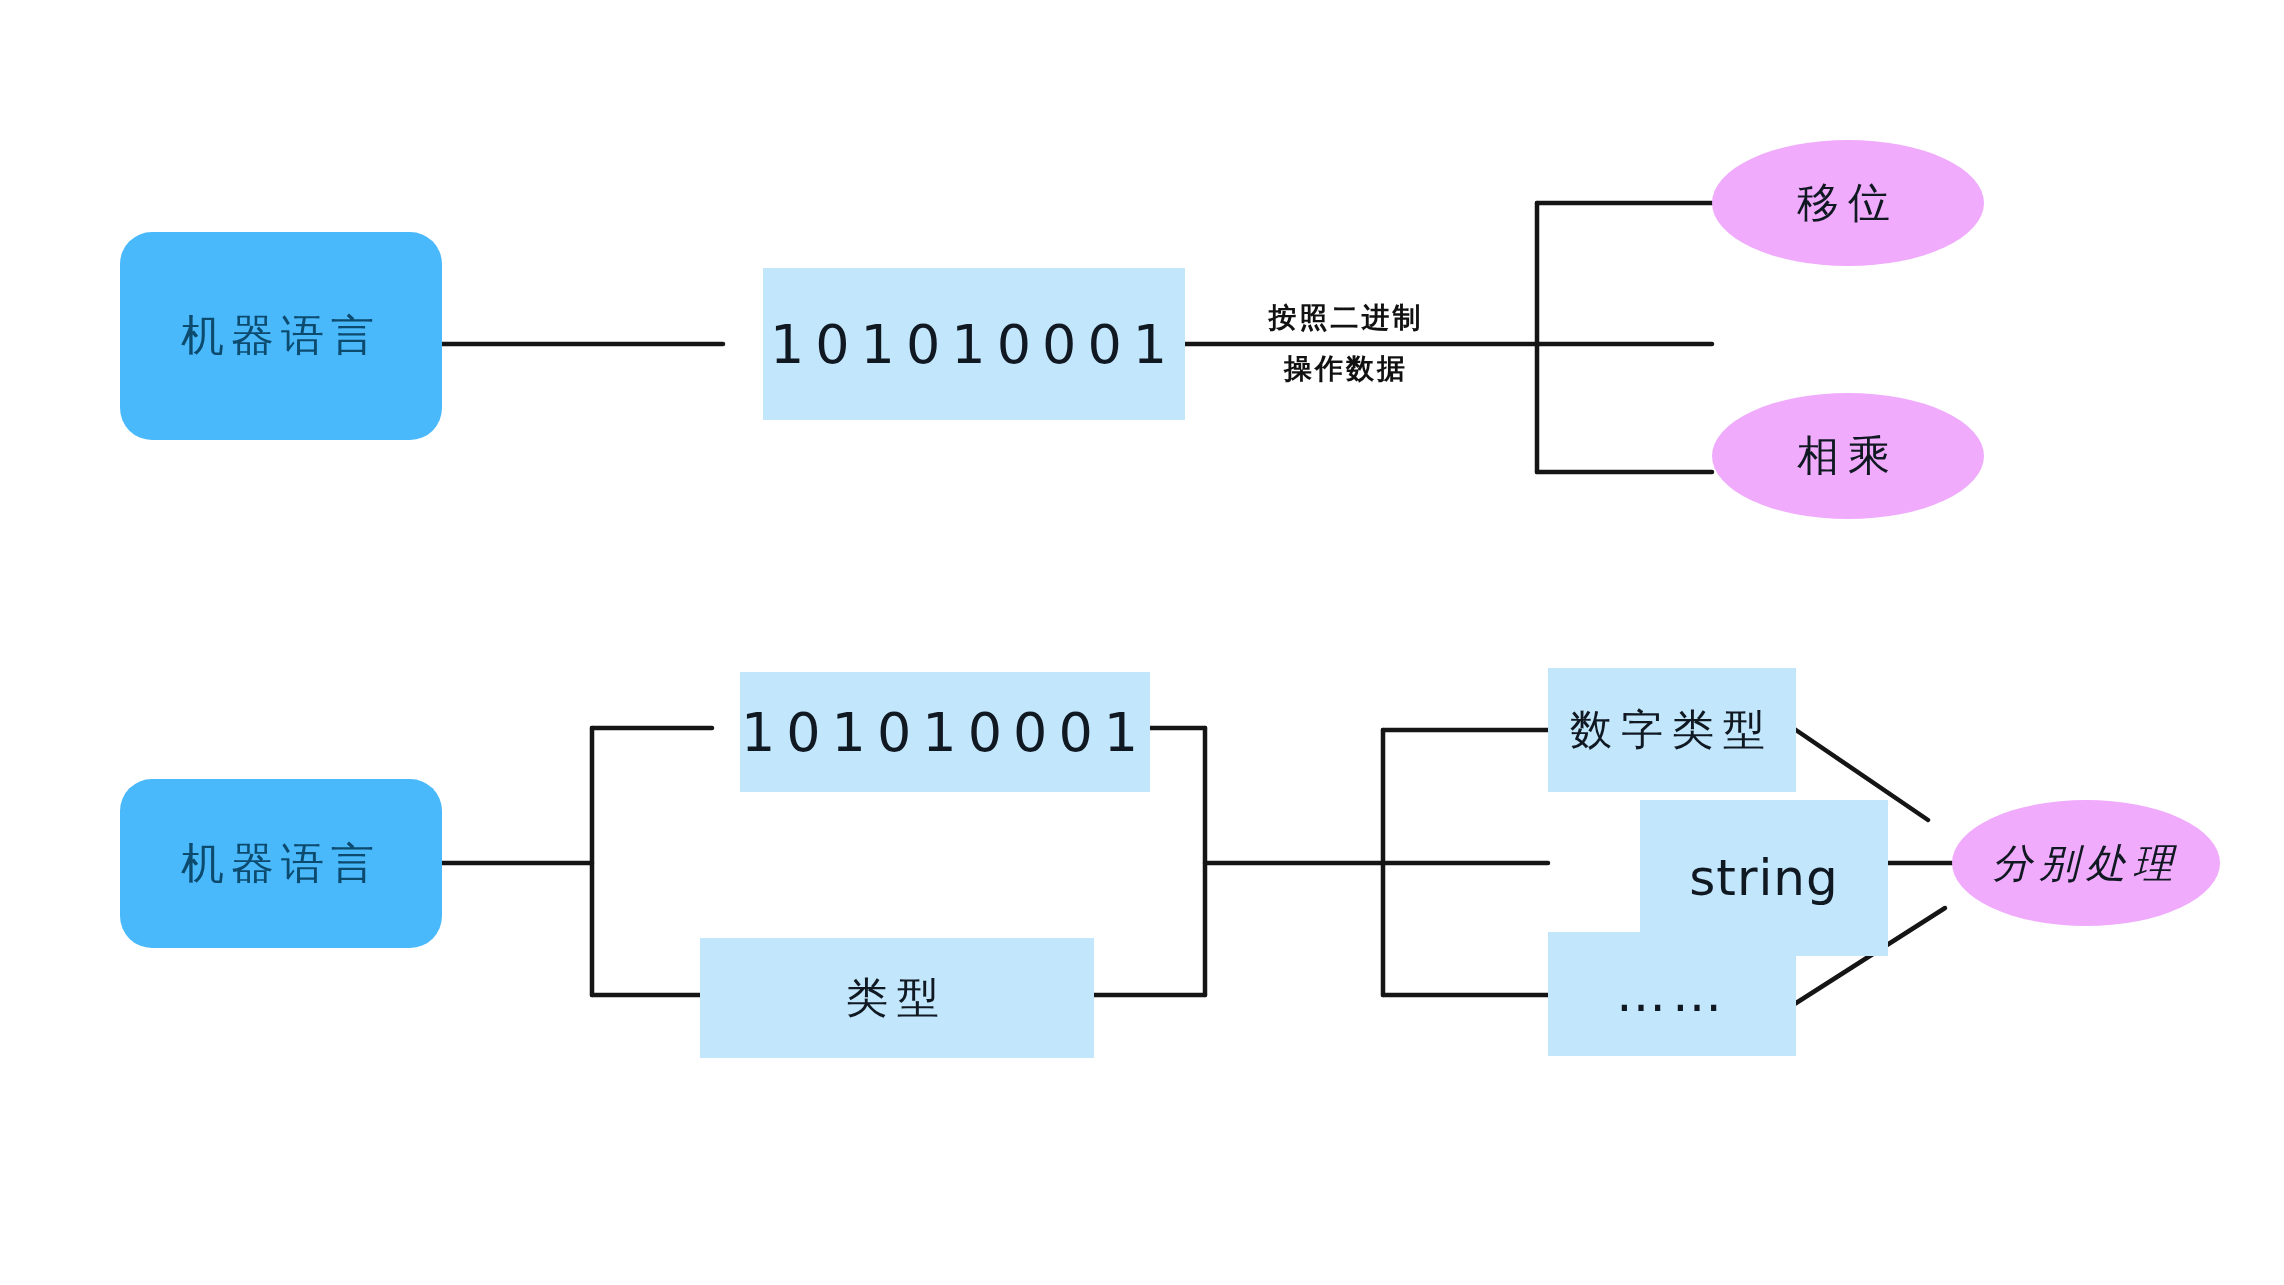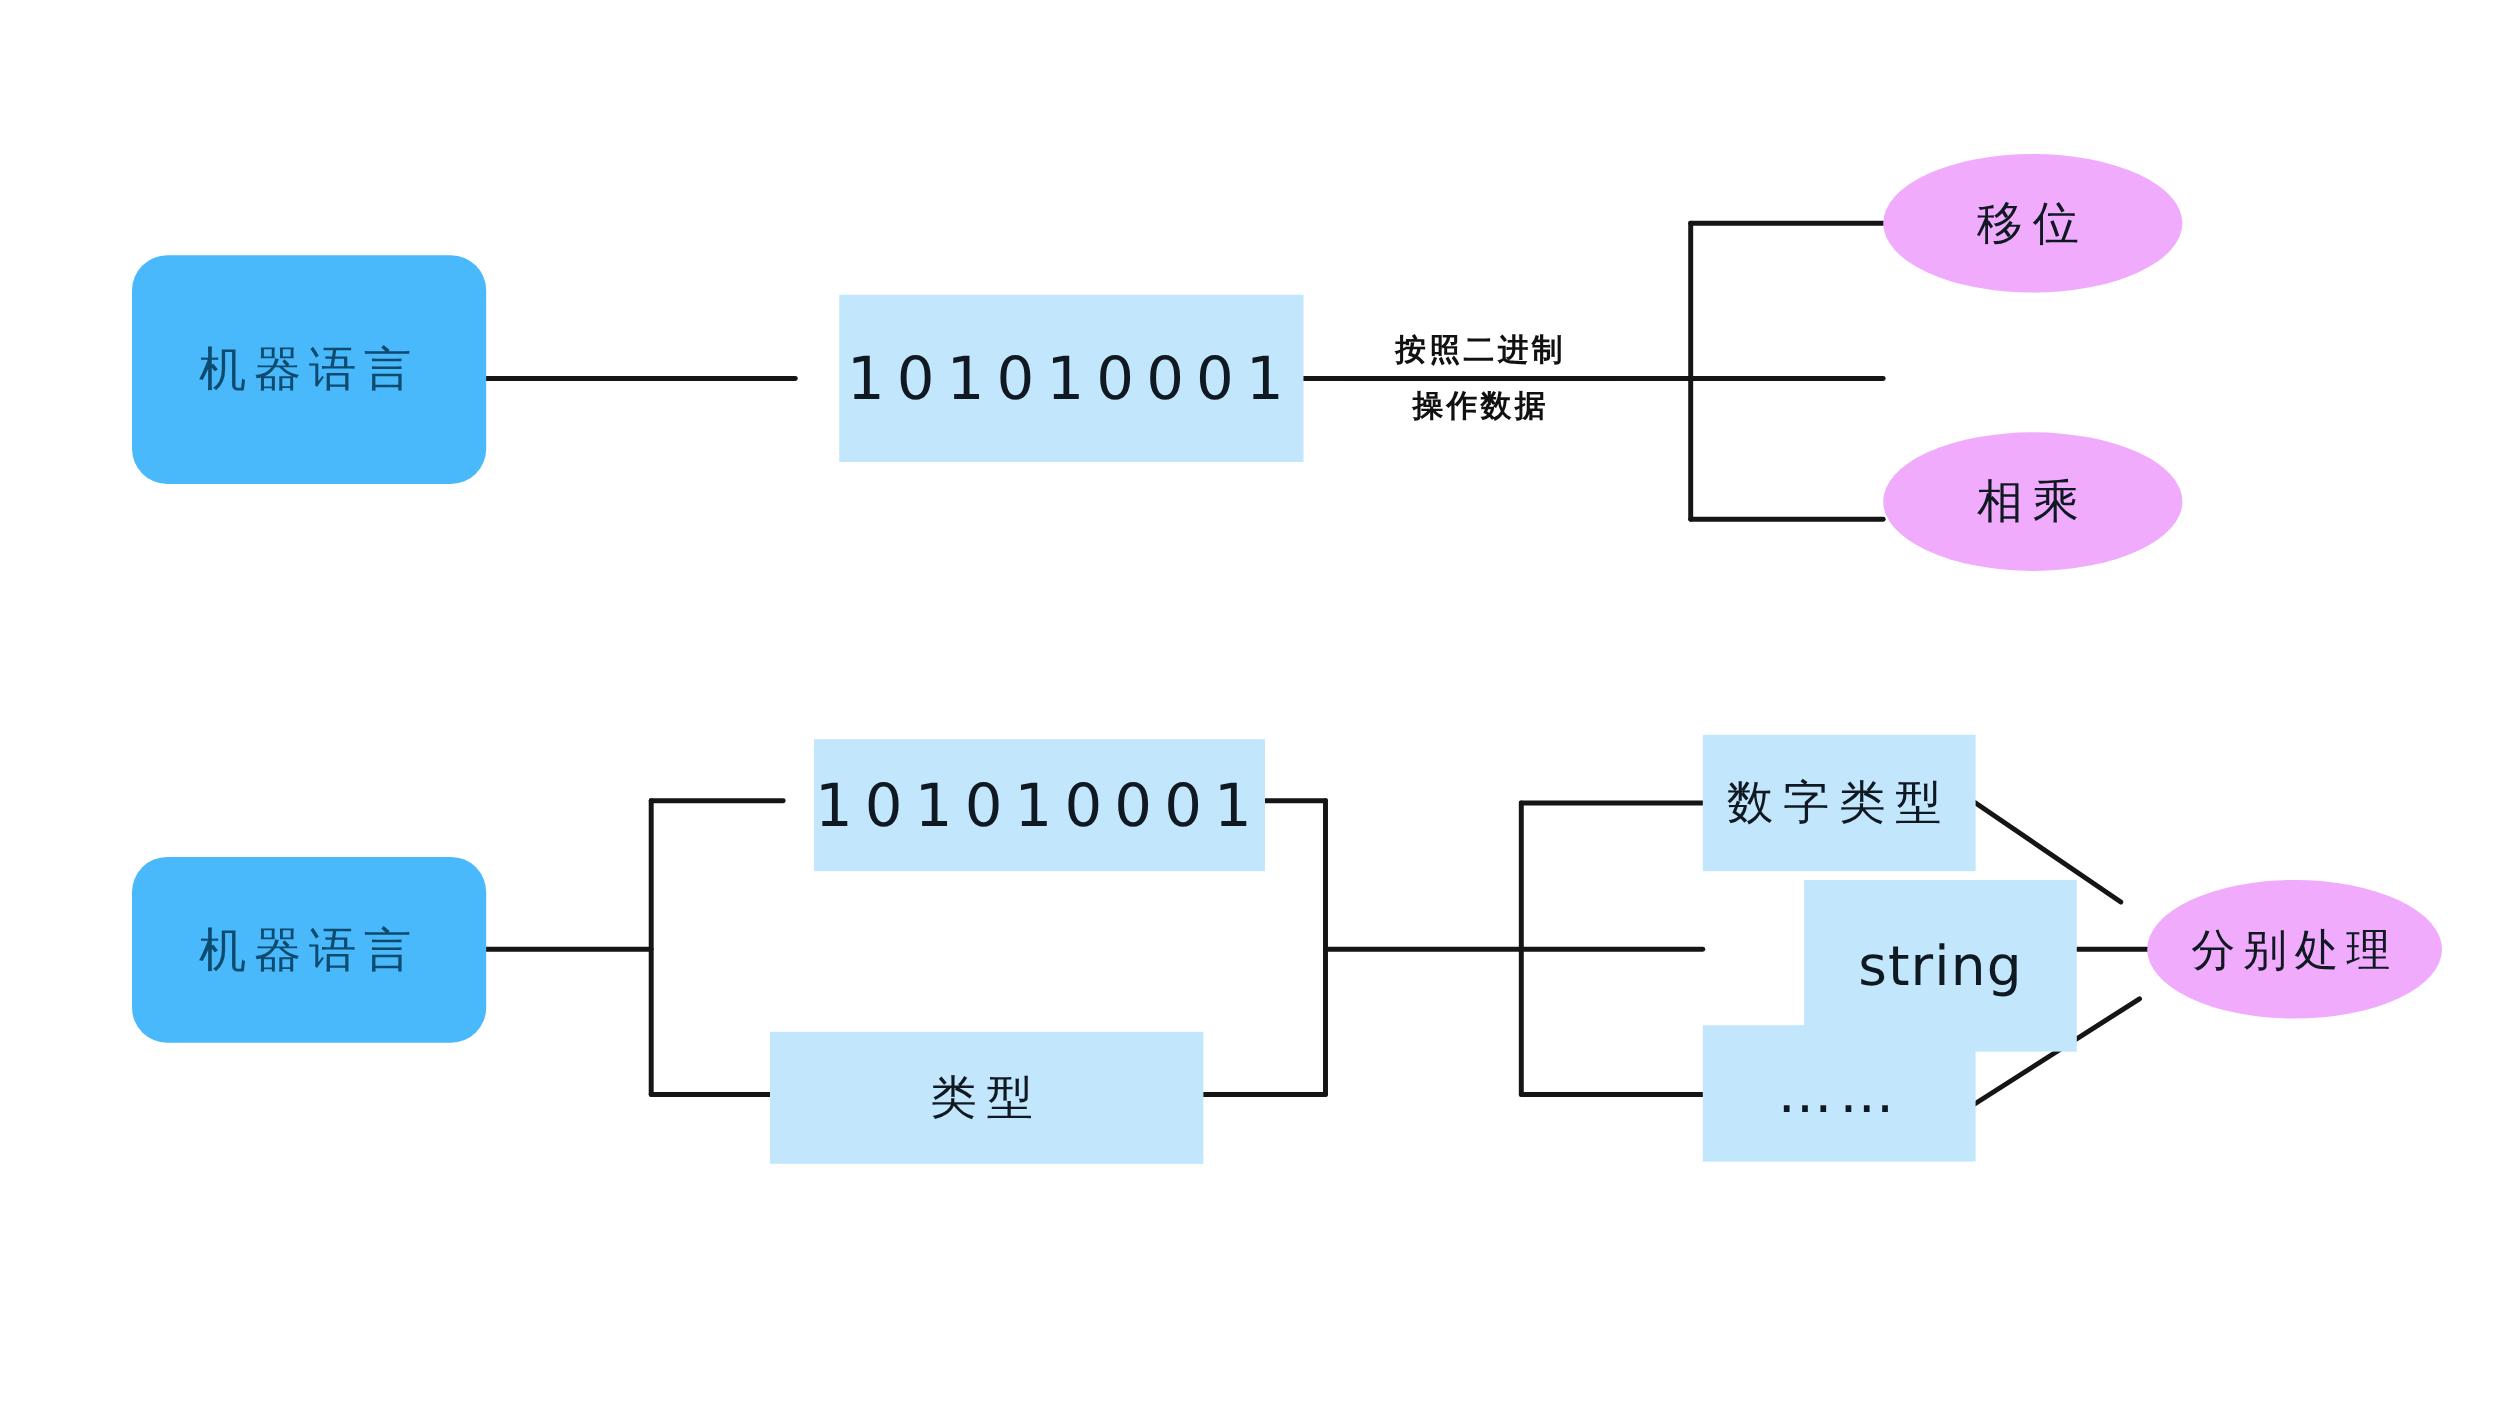--- a/index.html
+++ b/index.html
@@ -30,7 +30,7 @@
   .ell{position:absolute;display:flex;align-items:center;justify-content:center;
        background:#f0abfc;color:#101822;border-radius:50%;
        font-size:42px;letter-spacing:9px;}
-  .ell.wide{font-size:40px;letter-spacing:7px;}
+  .ell.wide{font-size:40px;letter-spacing:7px;font-style:italic;}
 
   
   .edge-label{position:absolute;display:flex;flex-direction:column;

